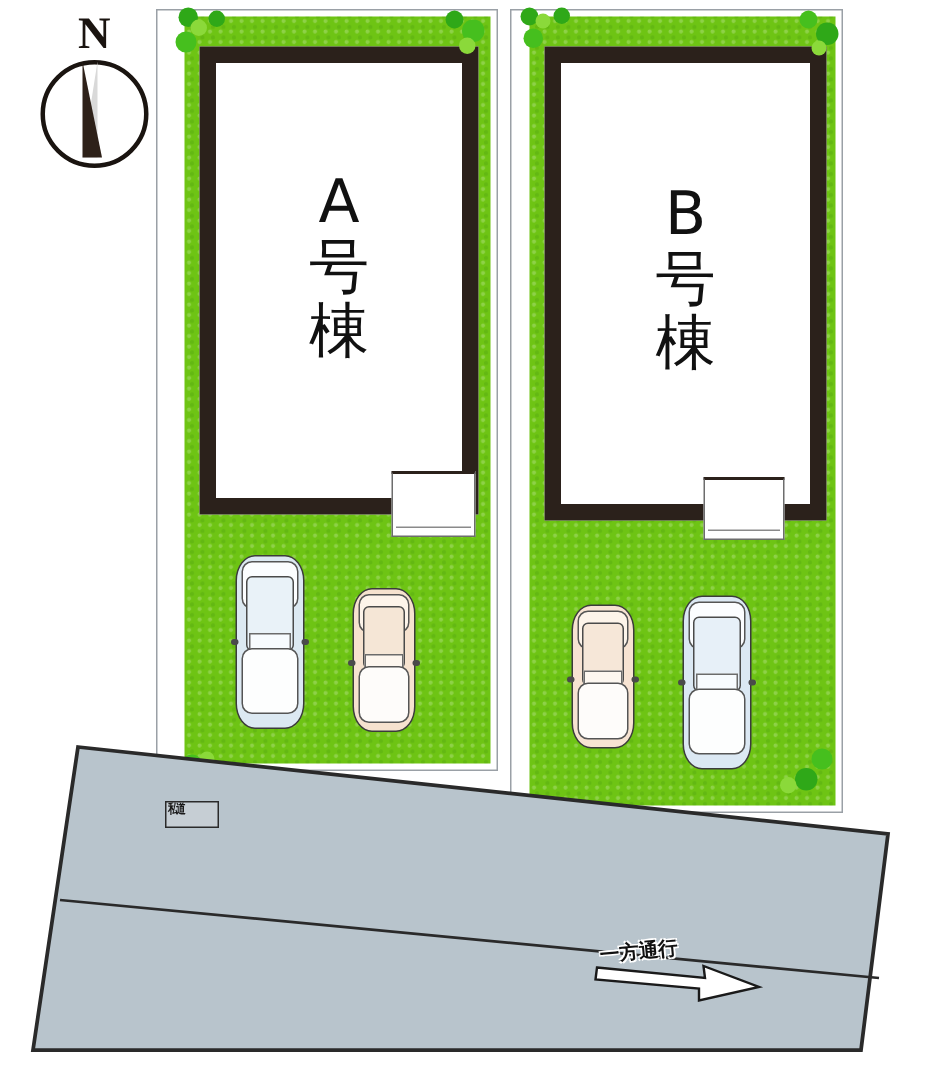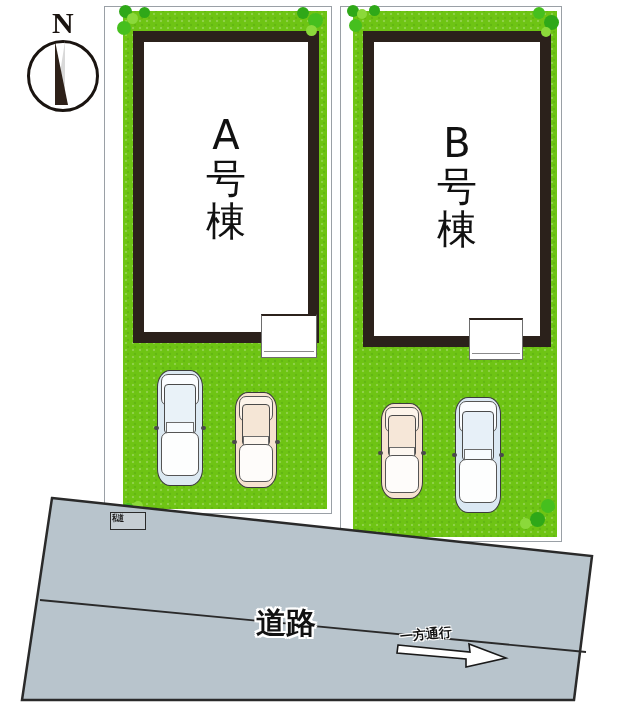--- a/index.html
+++ b/index.html
@@ -212,7 +212,7 @@
 
   <div class="oneway-text" style="left:400px;top:628px;">一方通行</div>
 
-  <div class="marker-box" style="left:110px;top:512px;width:36px;height:18px;">
+  <div class="marker-box" style="left:110px;top:534px;width:36px;height:18px;">
     <span>私道</span>
   </div>
 

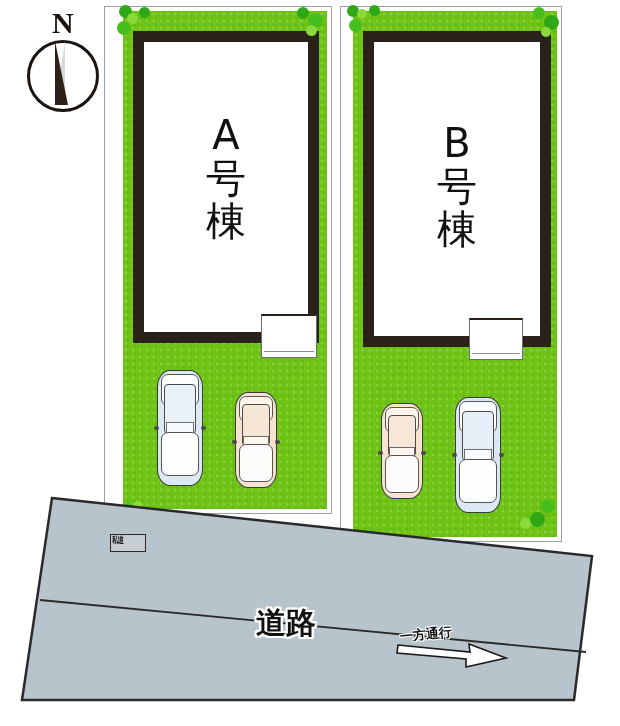--- a/index.html
+++ b/index.html
@@ -208,7 +208,6 @@
     <polygon points="398,645 470,652 469,644 506,658 466,667 466,659 397,653" fill="#ffffff" stroke="#1a1a1a" stroke-width="1.6"></polygon>
   </svg>
 
-  <div class="road-label" style="left:256px;top:603px;">道路</div>
 
   <div class="oneway-text" style="left:400px;top:628px;">一方通行</div>
 

